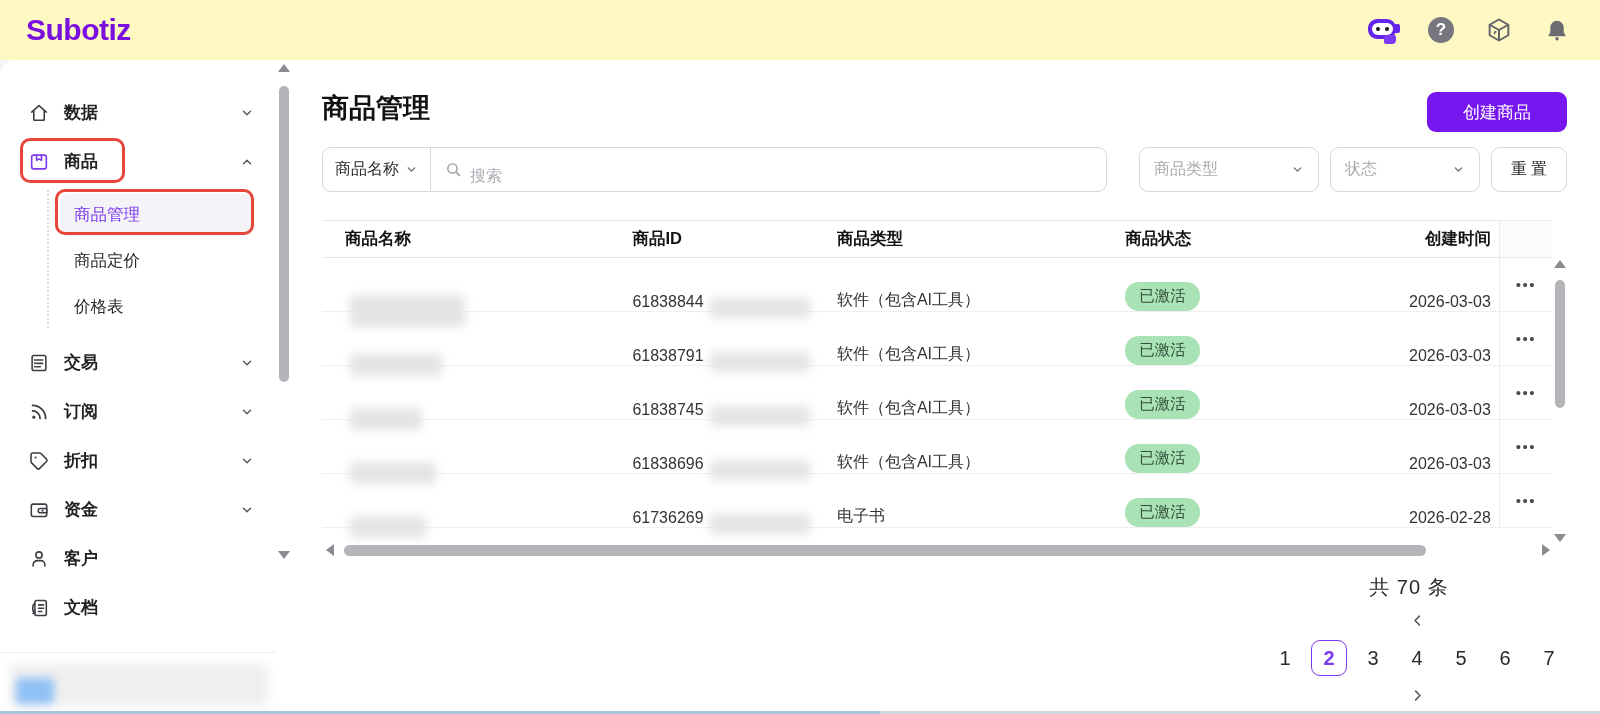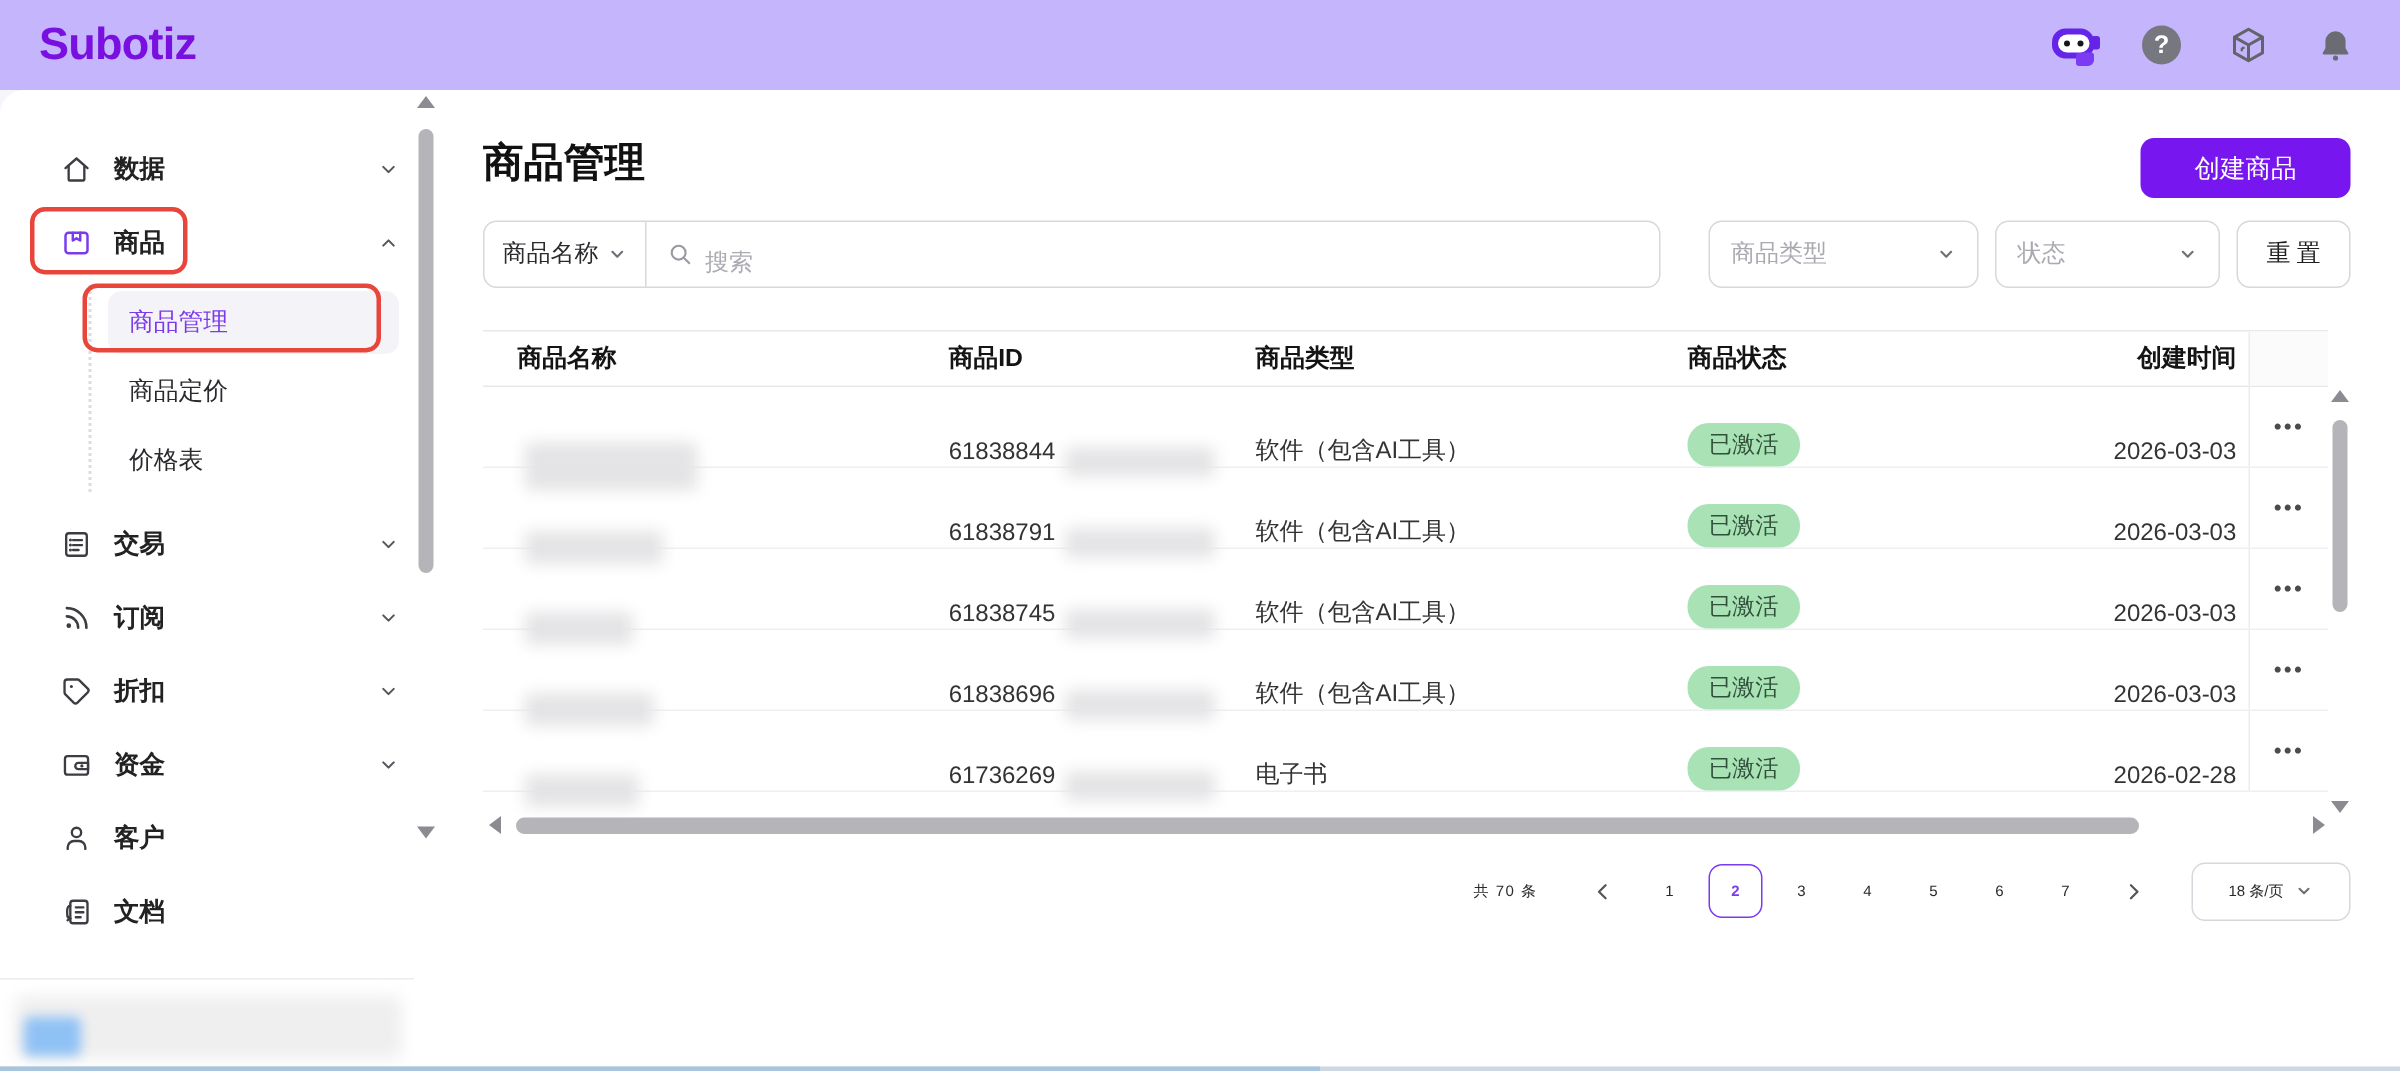--- a/index.html
+++ b/index.html
@@ -9,7 +9,7 @@
     background:#f6f5fa; color:#1f1f1f; position:relative; overflow:hidden;
   }
   
-  .topbar { position:absolute; top:0; left:0; width:1600px; height:60px; background:#c4b5fd; display:flex; align-items:center; }
+  .topbar { position:absolute; top:0; left:0; width:1600px; height:60px; background:#fef9c3; display:flex; align-items:center; }
   .logo { font-size:30px; font-weight:bold; letter-spacing:-0.5px; color:#7a10e0; margin-left:26px; }
   .topbar-icons { position:absolute; right:28px; top:0; height:60px; display:flex; align-items:center; gap:28px; }
   .tb-icon { width:30px; height:30px; display:flex; align-items:center; justify-content:center; cursor:pointer; }

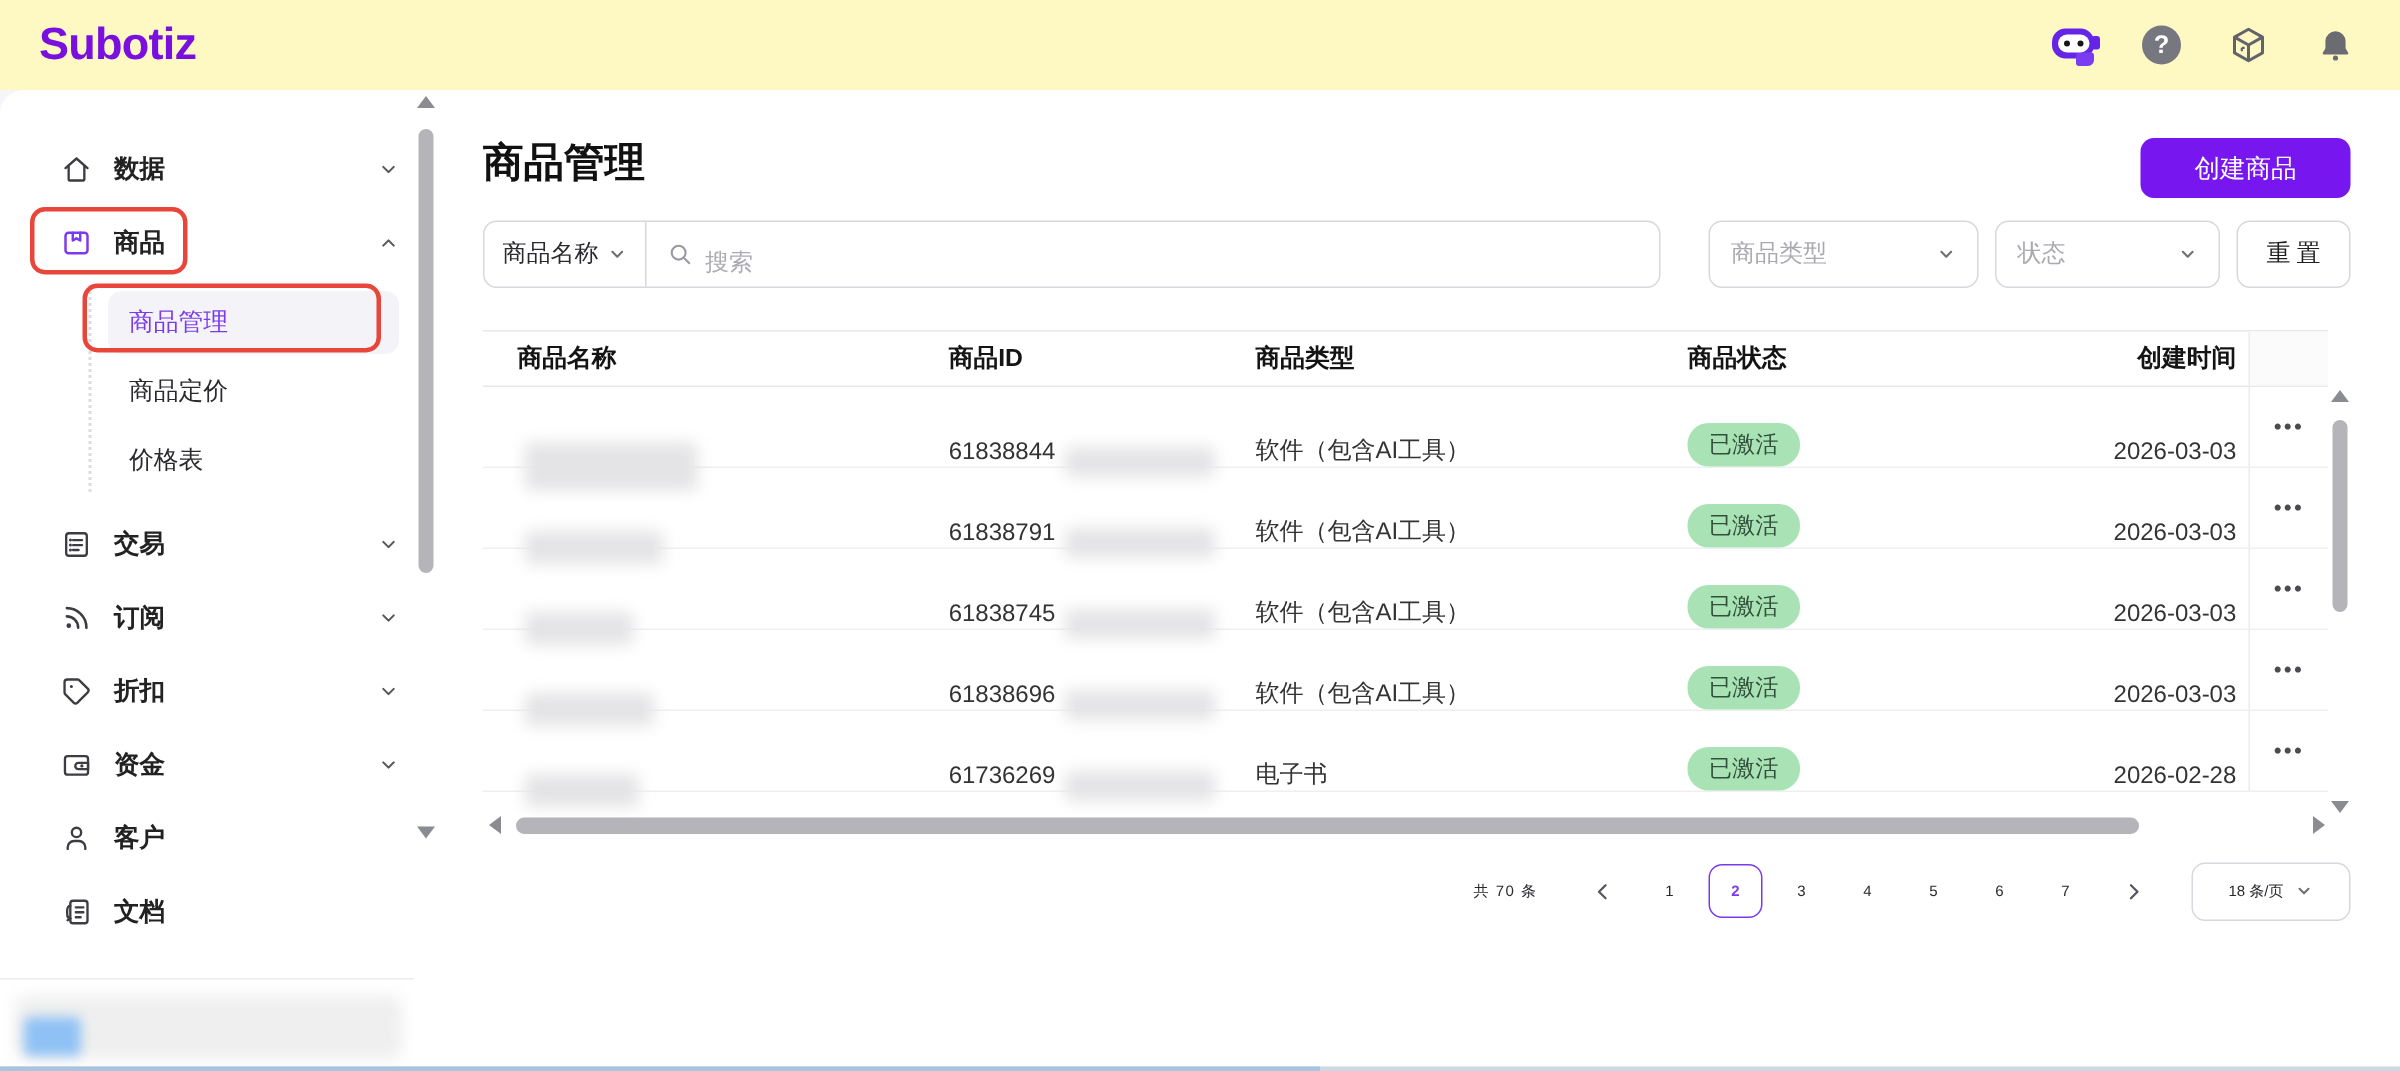--- a/index.html
+++ b/index.html
@@ -24,7 +24,7 @@
   
   .shell { position:absolute; top:60px; left:0; width:1600px; height:651px; background:#fff; border-radius:16px 16px 0 0; }
   
-  .sidebar { position:absolute; left:12px; top:0; width:276px; height:651px; padding-top:28px; }
+  .sidebar { position:absolute; left:0; top:0; width:276px; height:651px; padding-top:28px; }
   .side-item { height:49px; display:flex; align-items:center; padding:0 22px 0 28px; cursor:pointer; font-size:17px; font-weight:bold; color:#222; position:relative; }
   .side-item .s-icon { width:22px; height:22px; margin-right:14px; color:#3c3c42; display:flex; align-items:center; }
   .side-item.accent .s-icon { color:#7c3aed; }

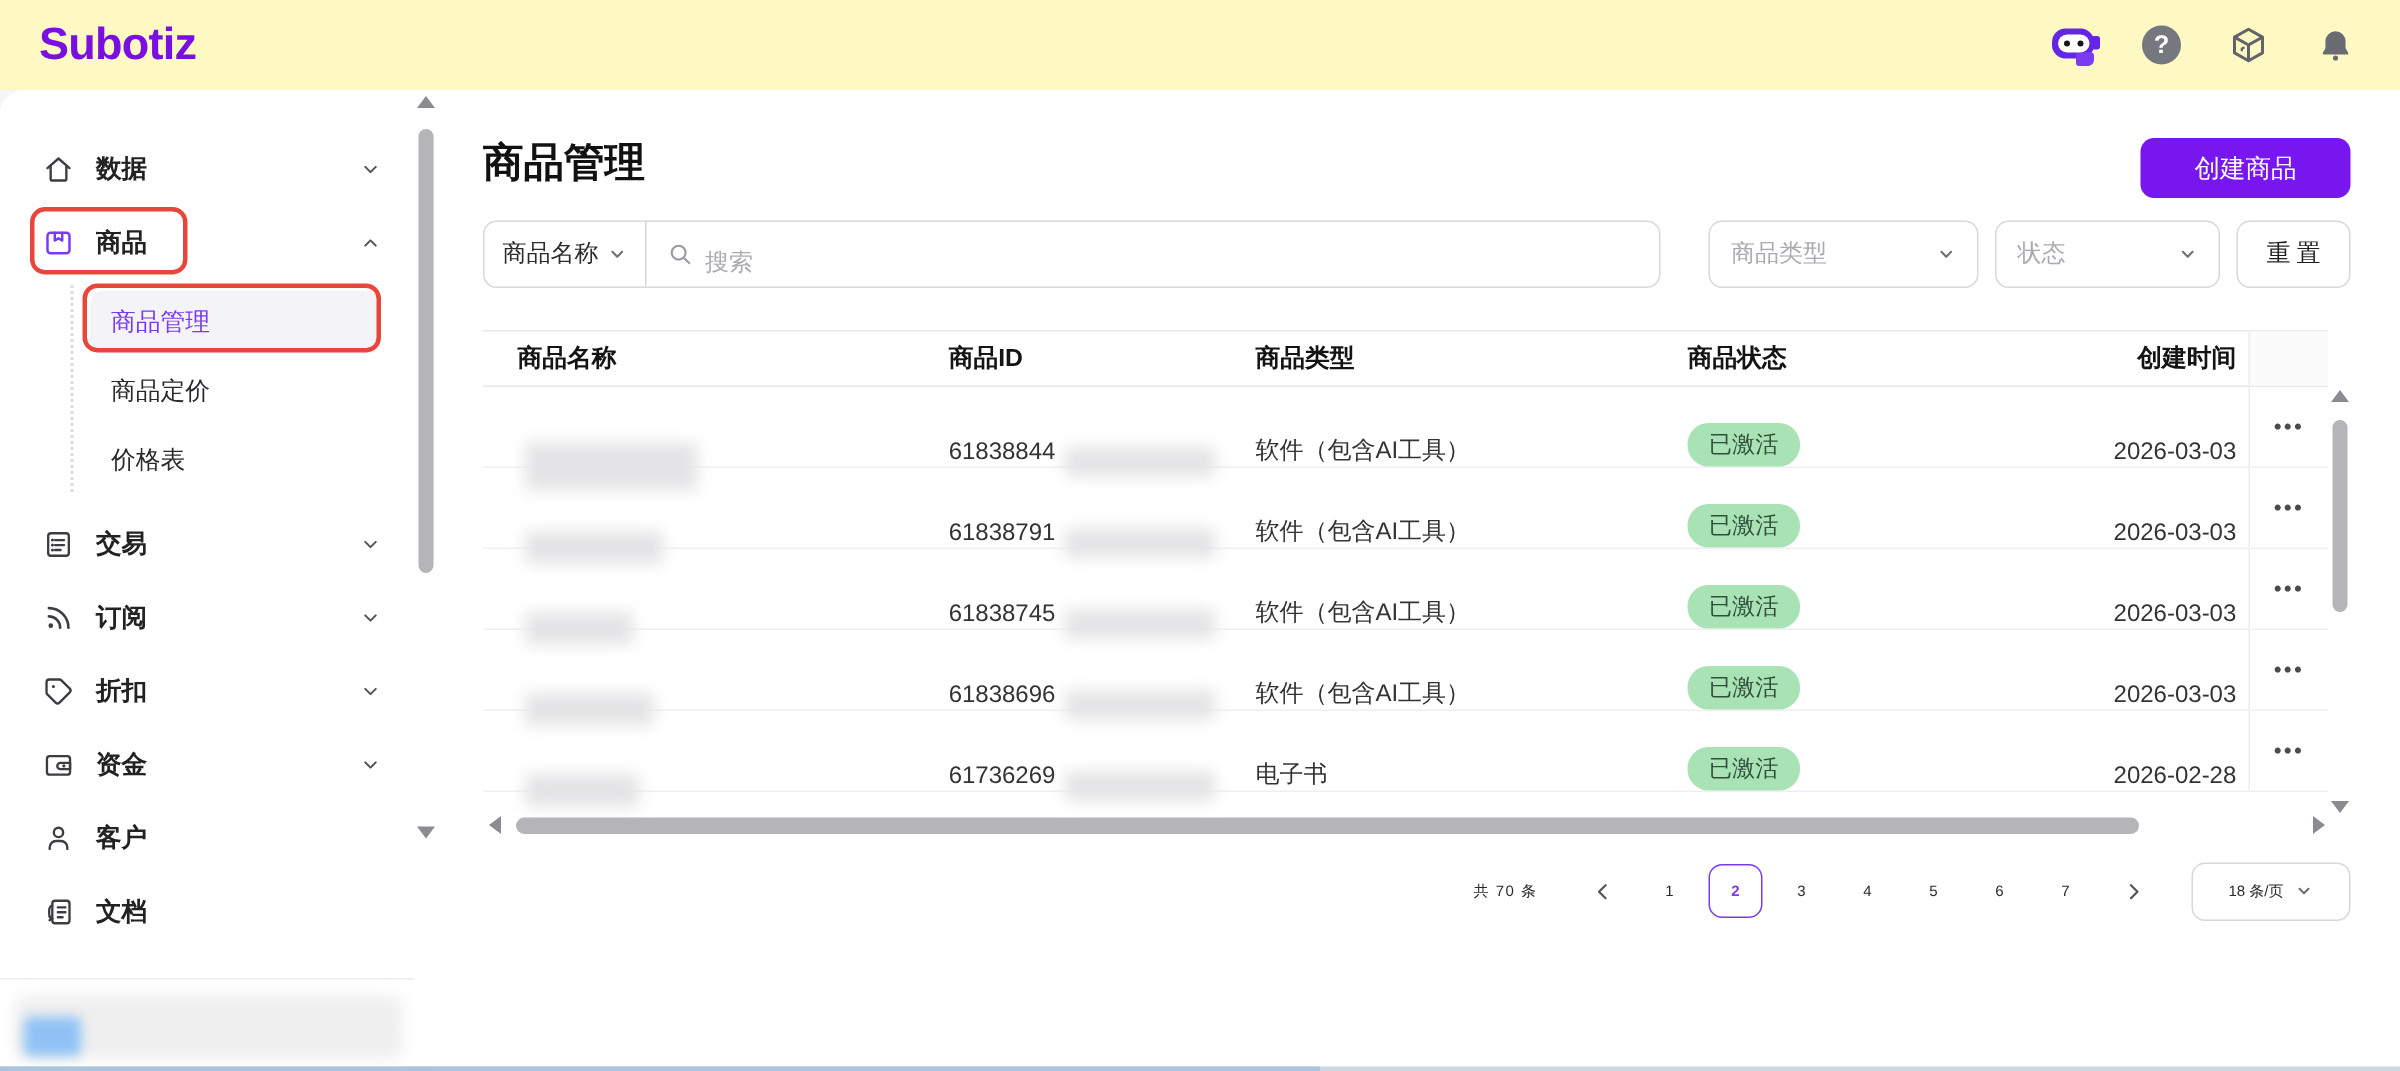--- a/index.html
+++ b/index.html
@@ -91,7 +91,7 @@
   .sb-arrow-right { width:0; height:0; border-top:6px solid transparent; border-bottom:6px solid transparent; border-left:8px solid #8b8b92; position:absolute; right:2px; }
   .sb-thumb-h { position:absolute; left:22px; width:1082px; height:11px; background:#b4b4b9; border-radius:6px; }
   
-  .pagination { position:absolute; right:33px; top:514px; height:40px; display:flex; align-items:center; gap:12px; font-size:10px; color:#2a2a2e; }
+  .pagination { position:absolute; right:33px; top:514px; height:40px; display:flex; align-items:center; gap:12px; font-size:20px; color:#2a2a2e;flex-direction:column; }
   .pg-total { margin-right:16px; letter-spacing:1px; }
   .pg-nav { width:30px; height:34px; display:flex; align-items:center; justify-content:center; color:#55555c; cursor:pointer; }
   .pg-num { min-width:36px; height:36px; display:flex; align-items:center; justify-content:center; border-radius:9px; cursor:pointer; color:#2a2a2e; }

